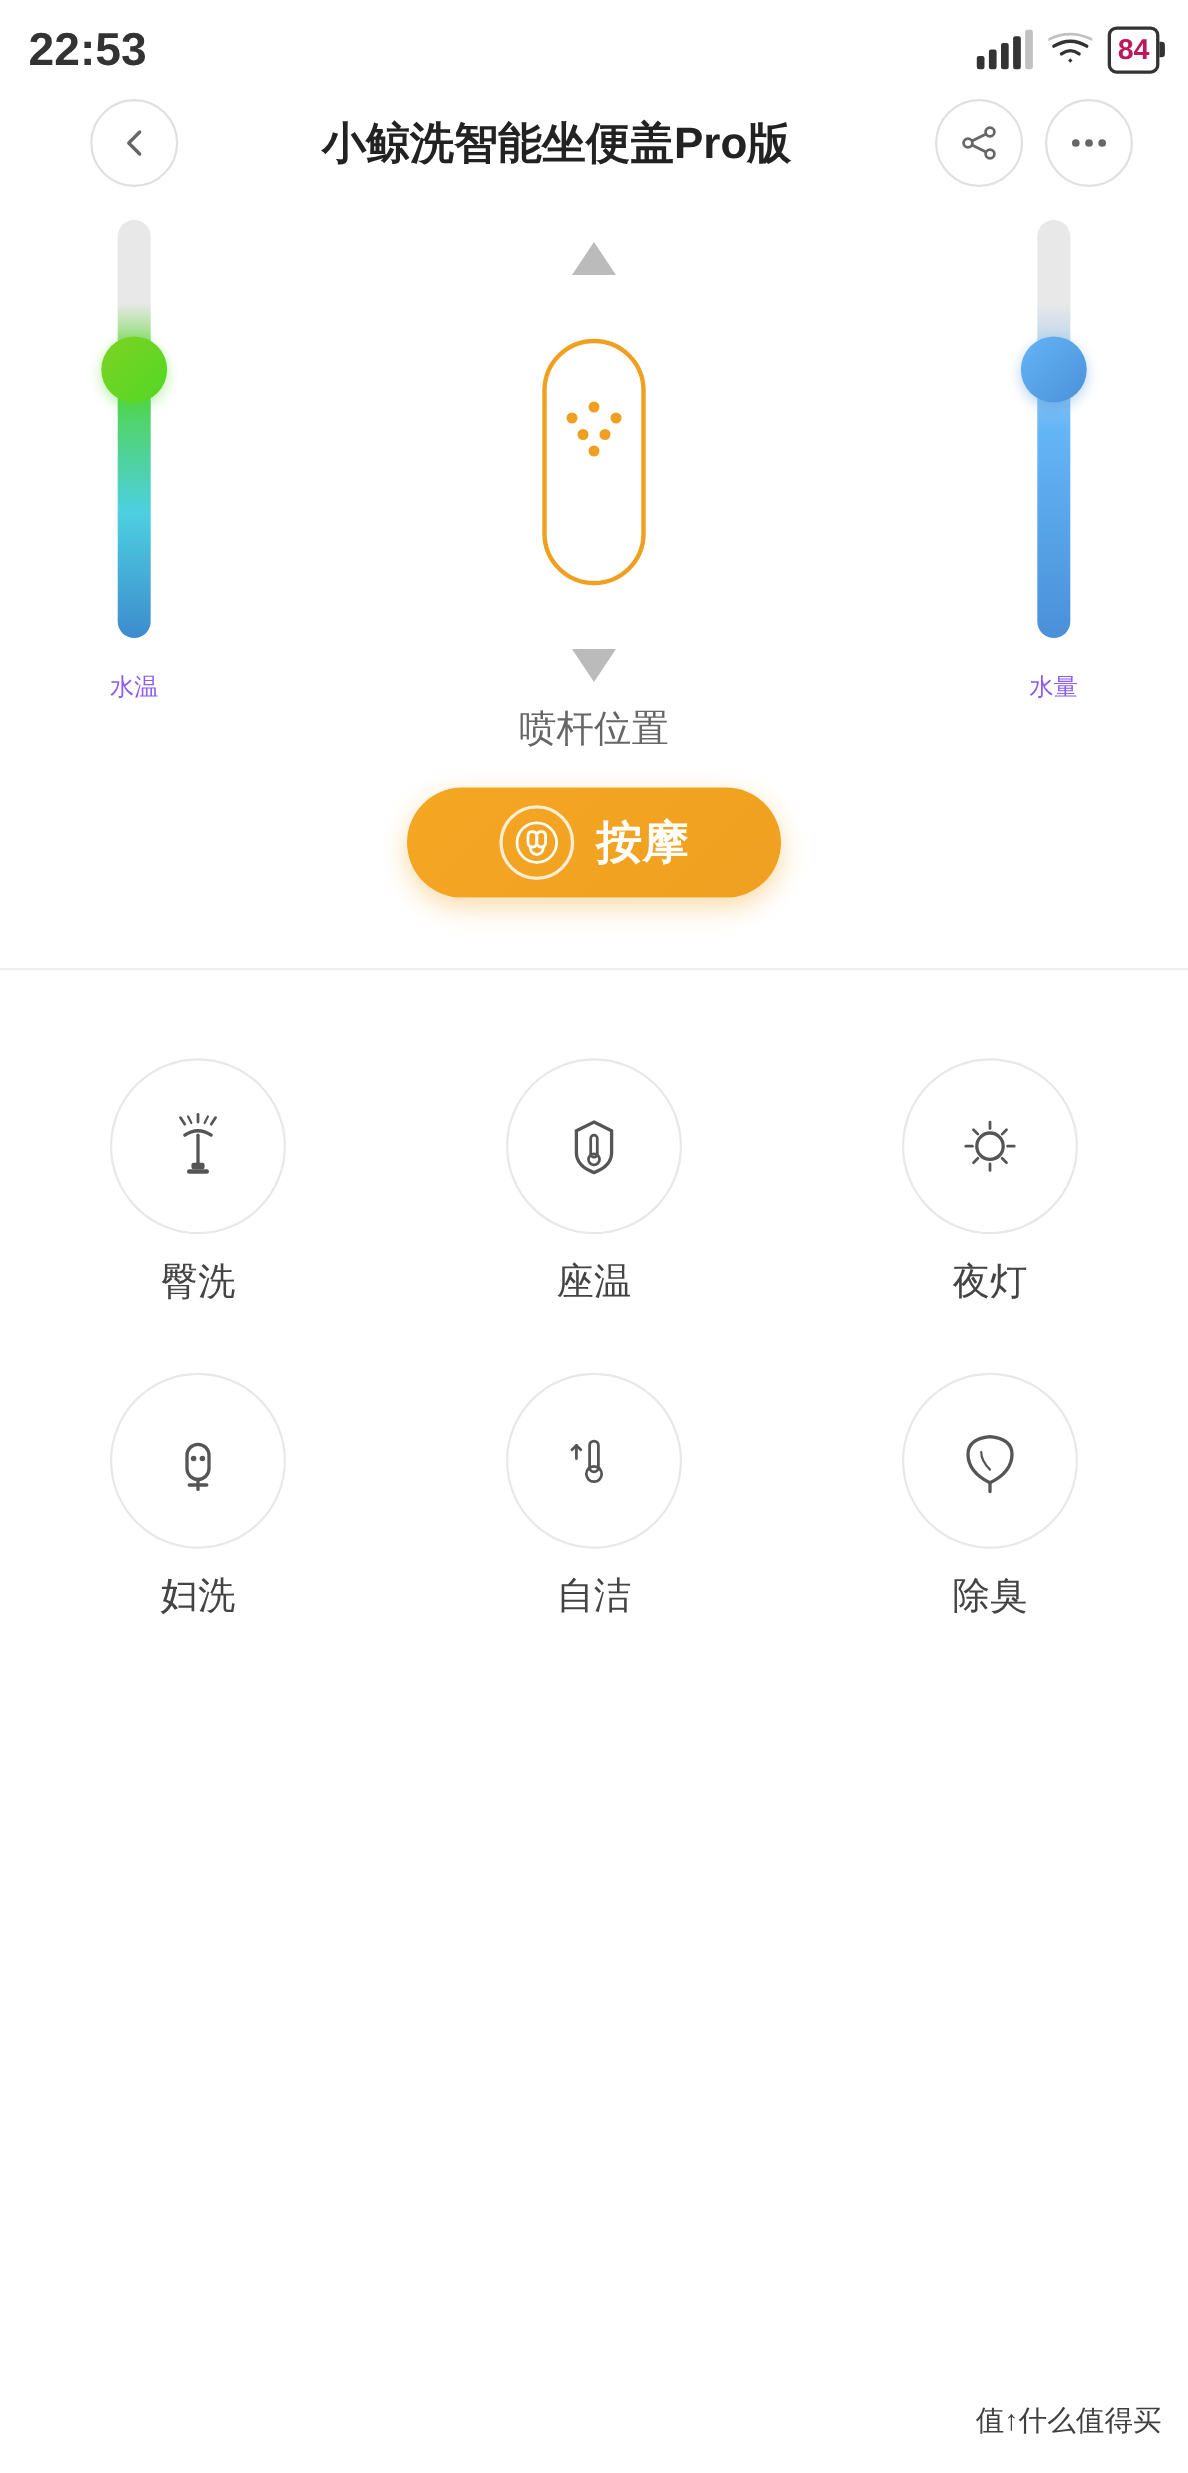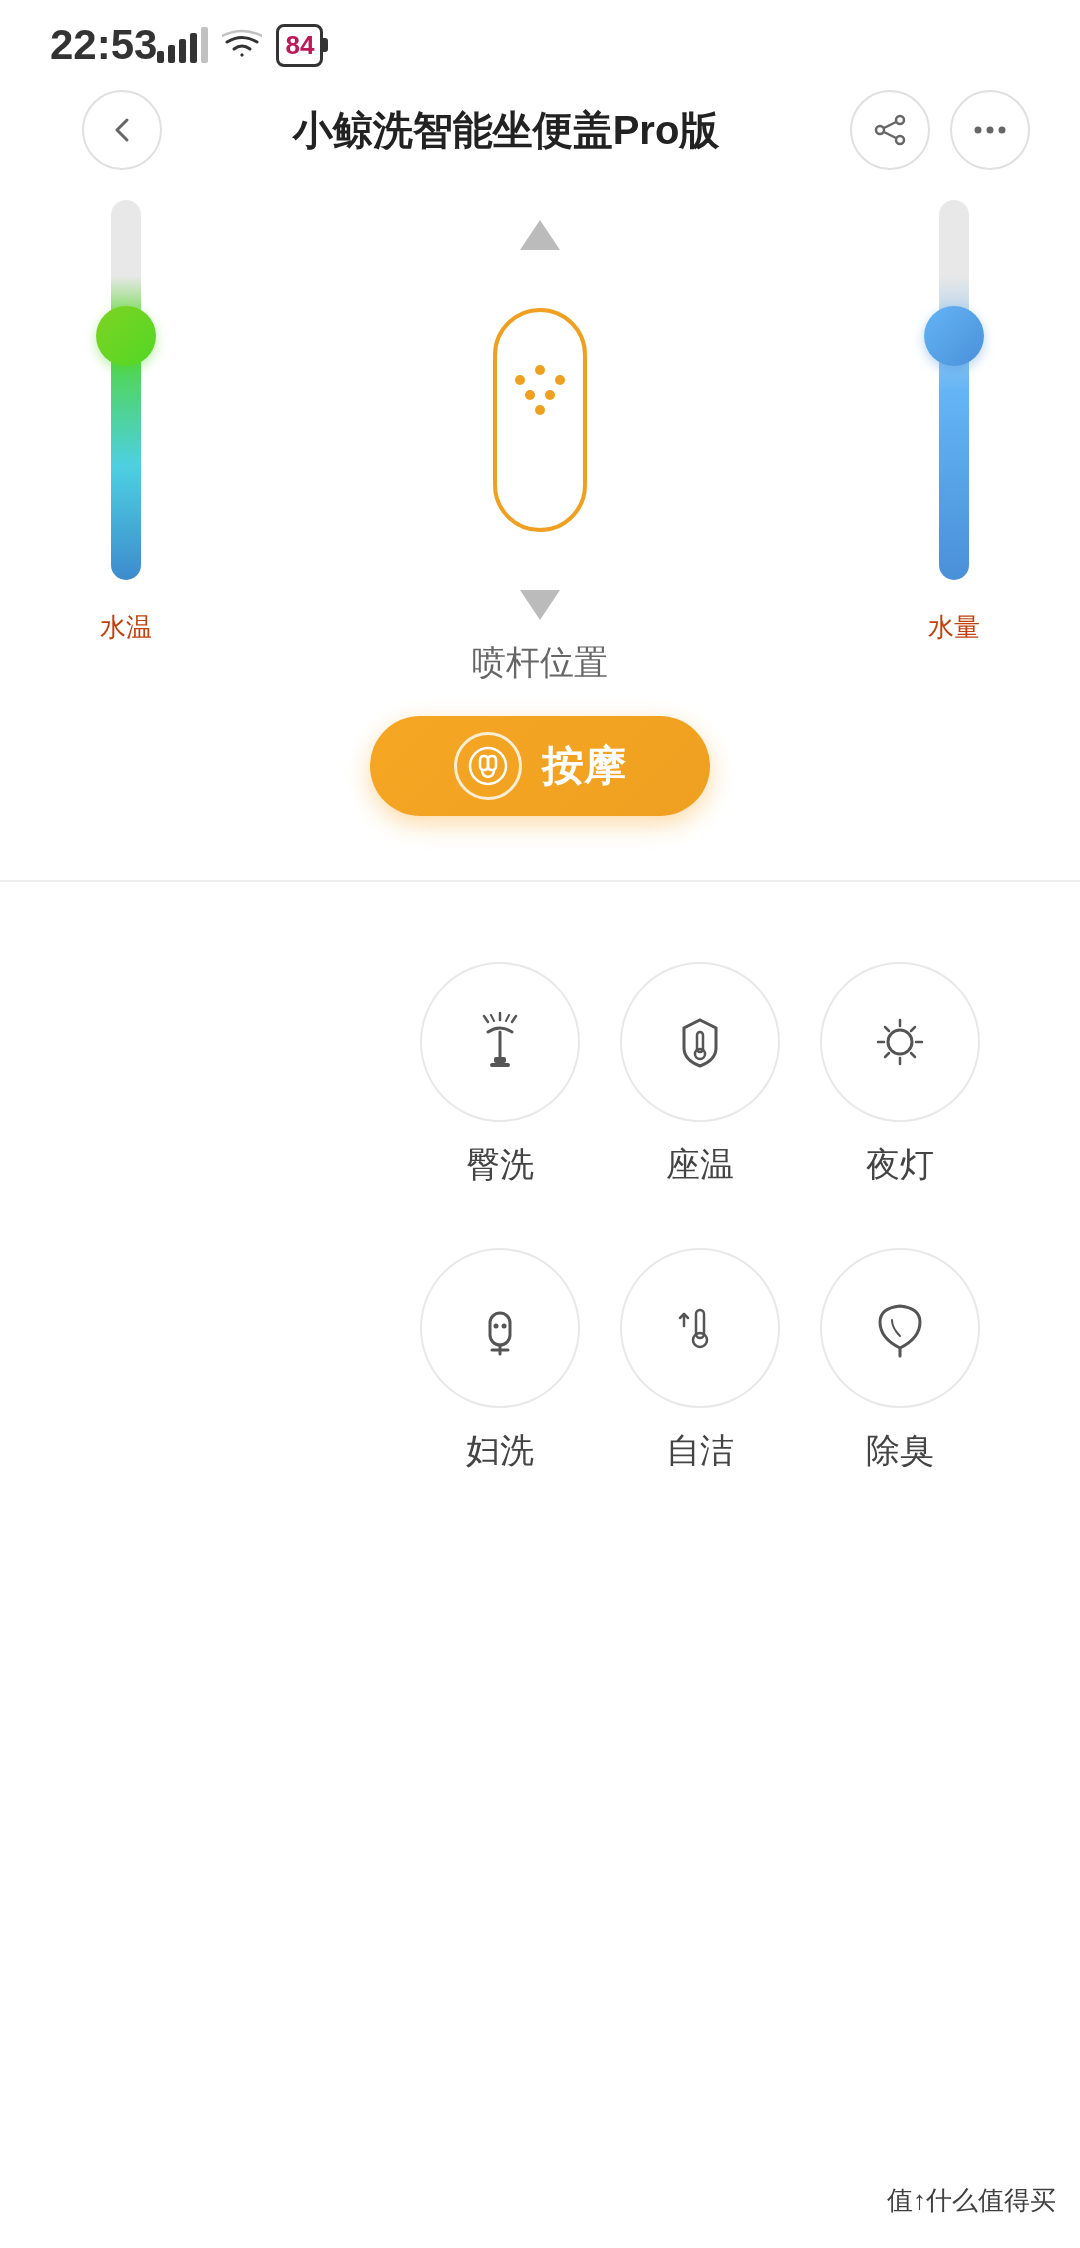--- a/index.html
+++ b/index.html
@@ -16,8 +16,9 @@
     
     .status-bar {
       display: flex;
-      align-items: center;
-      padding: 20px 50px 10px;
+      justify-content: space-between;
+      align-items: center;
+      padding: 20px 26px 10px;
       height: 80px;
     }
     .status-time {

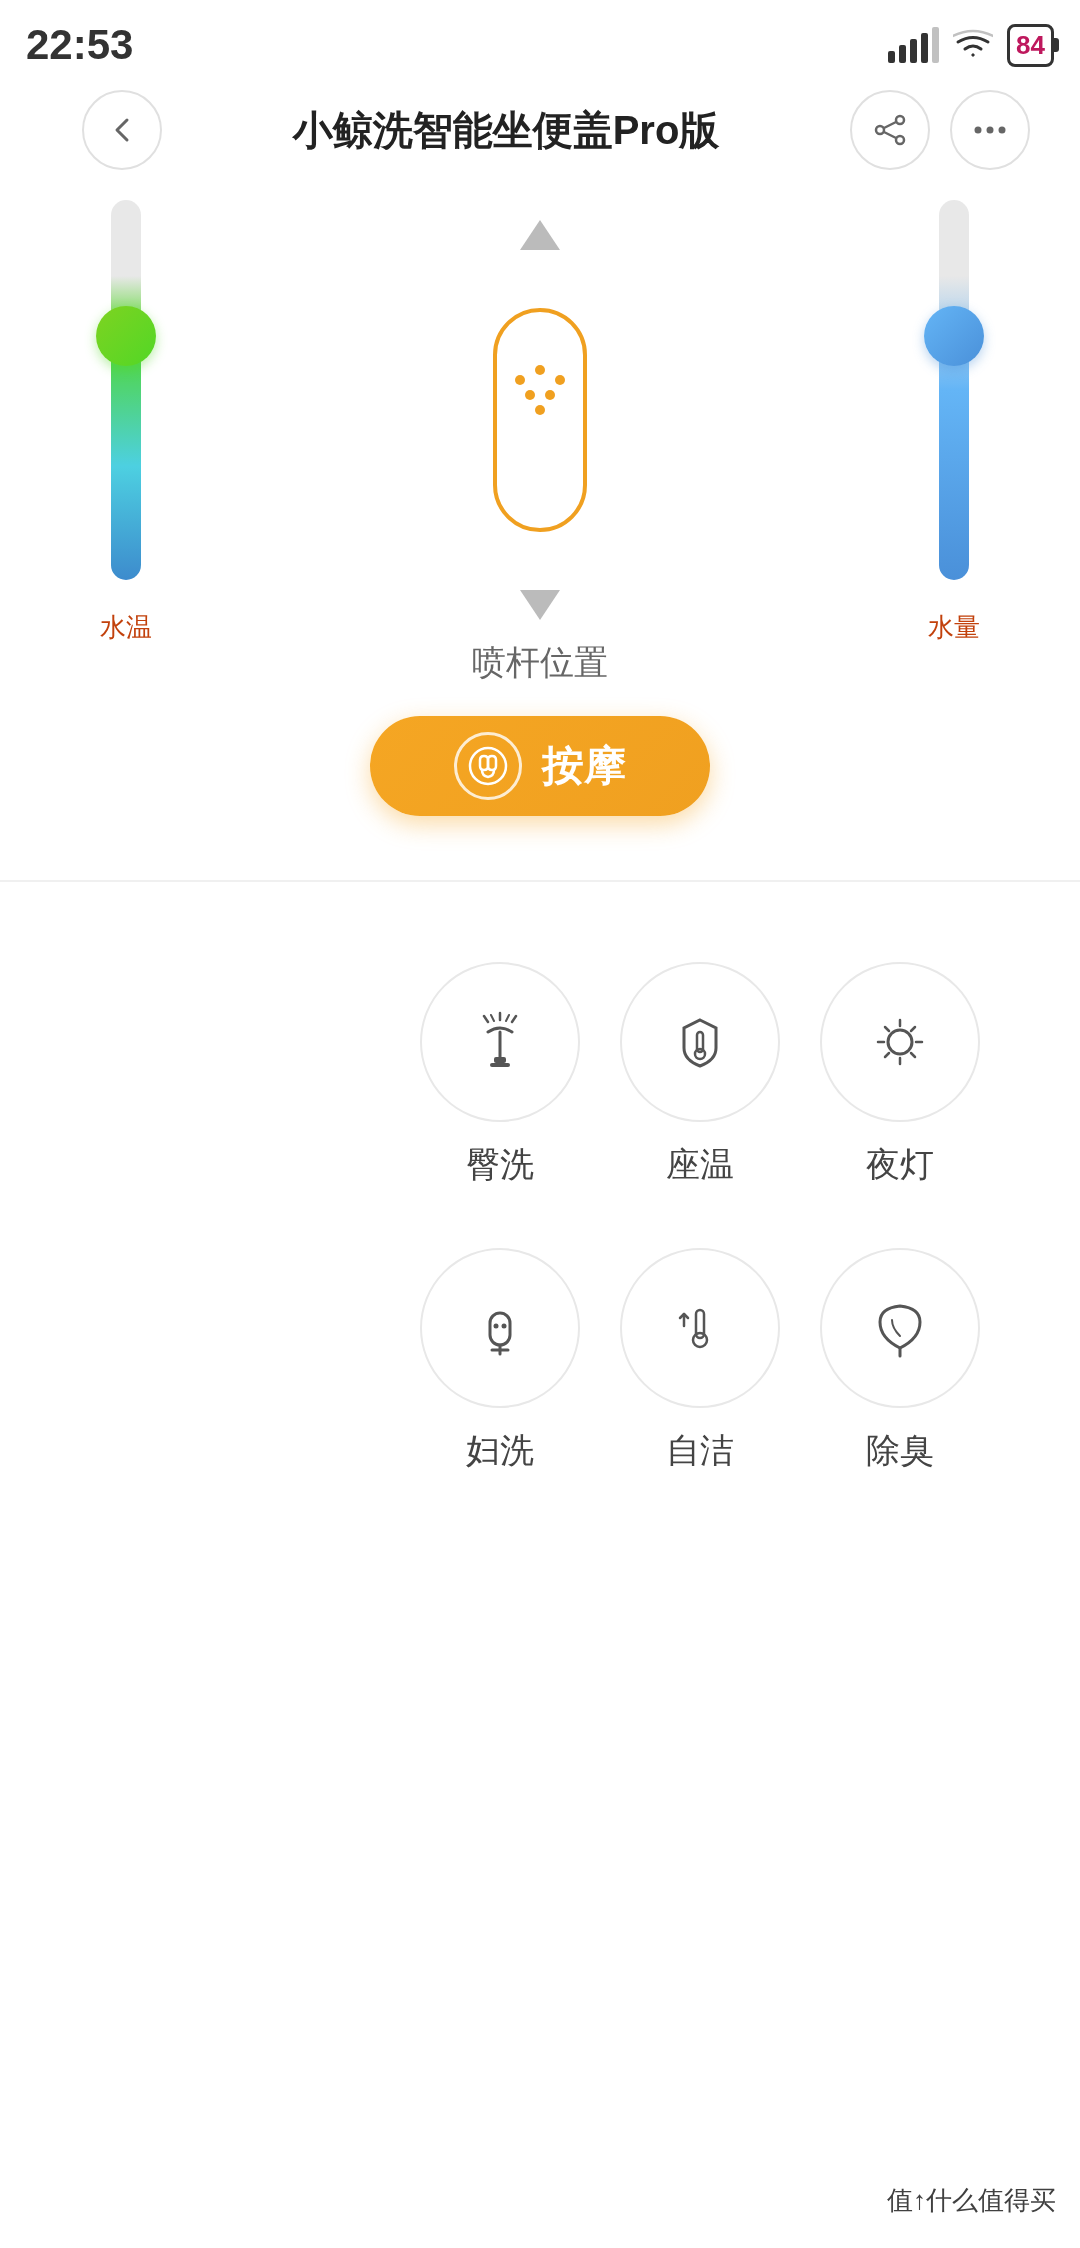--- a/index.html
+++ b/index.html
@@ -165,8 +165,8 @@
     }
 
     .slider-label {
-      font-size: 26px;
-      color: #c2410c;
+      font-size: 22px;
+      color: #8b5cf6;
       margin-top: 10px;
     }
 

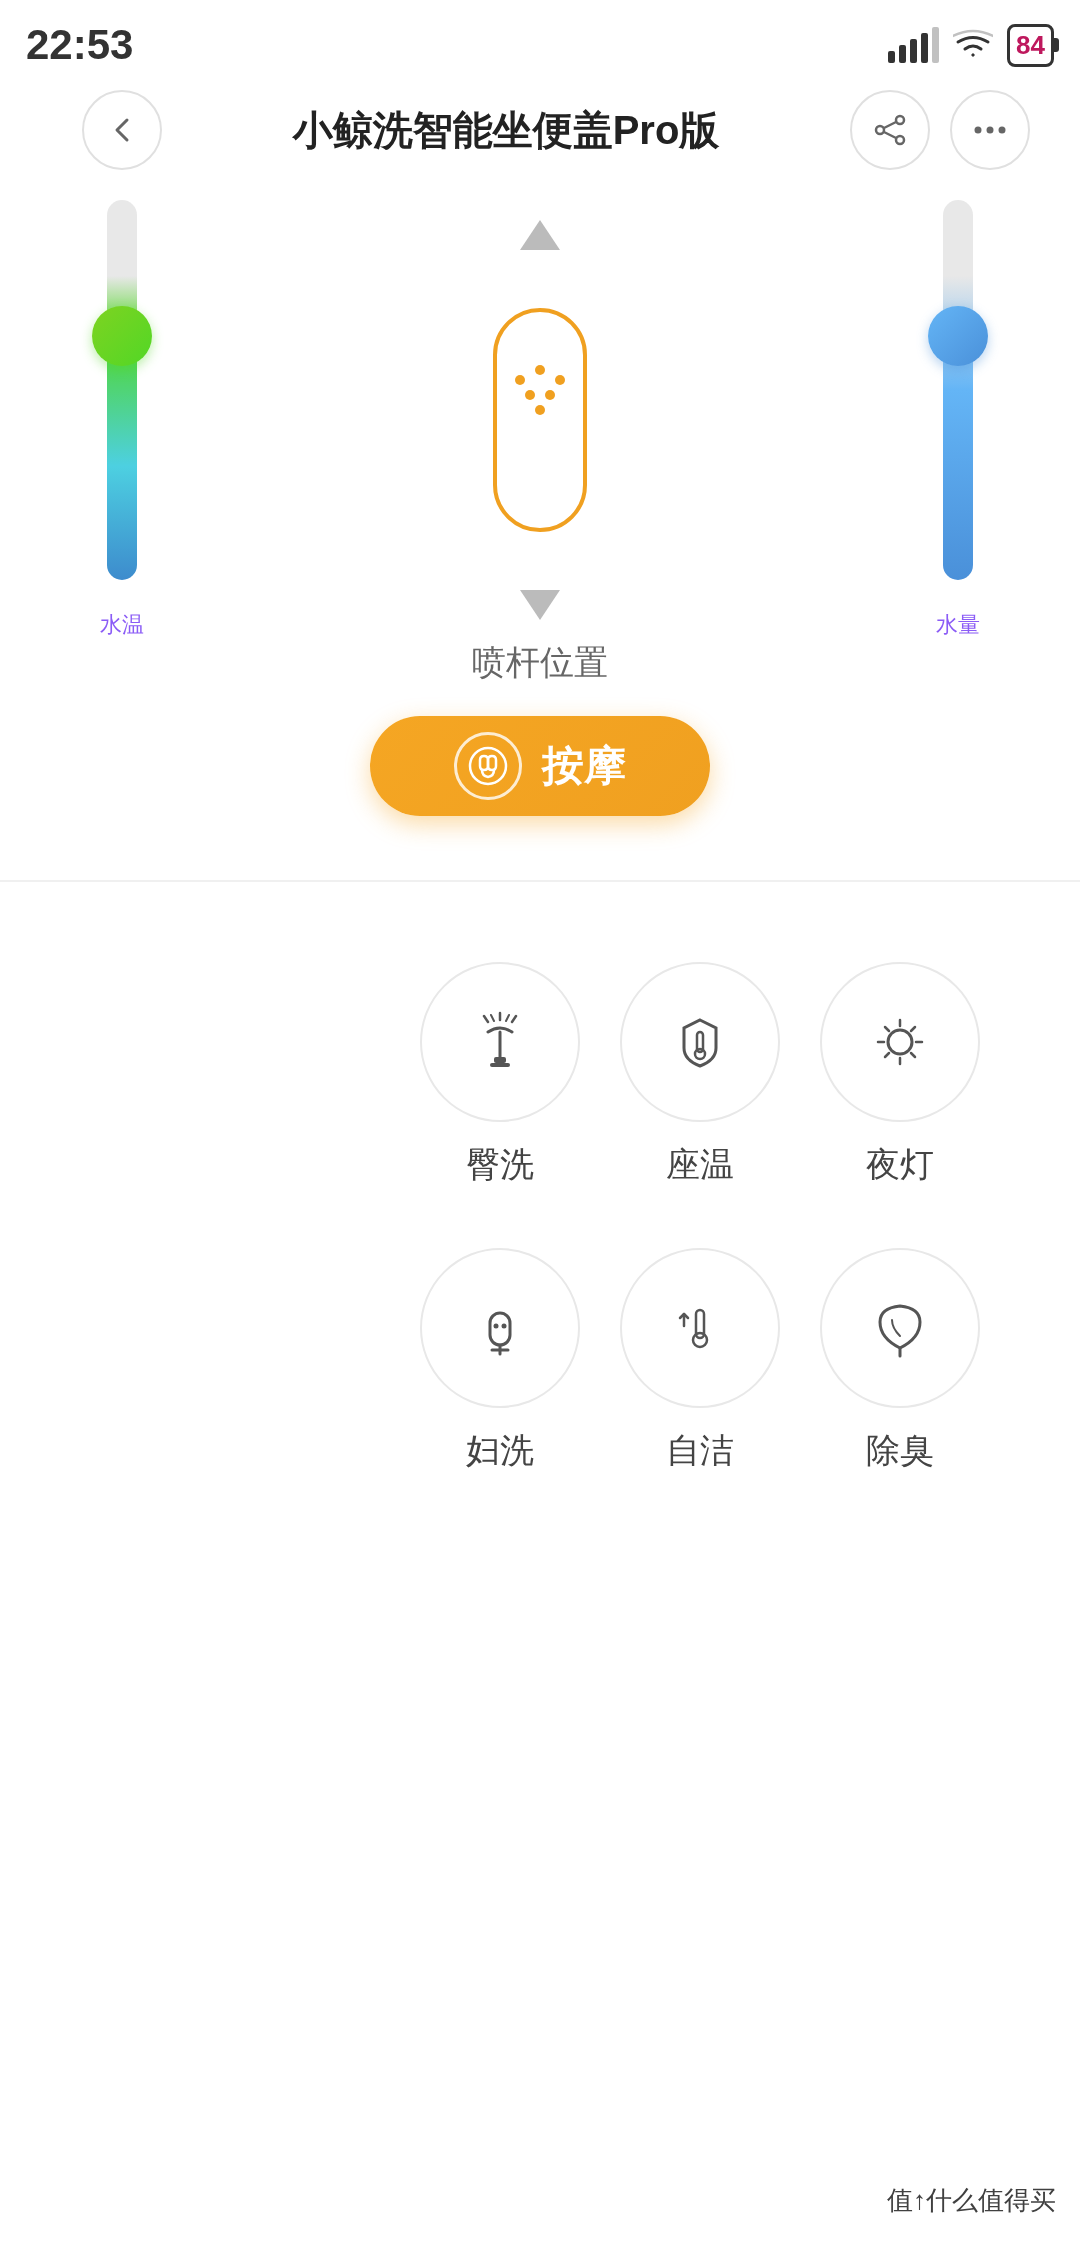--- a/index.html
+++ b/index.html
@@ -250,7 +250,7 @@
 
     .grid-row {
       display: flex;
-      justify-content: flex-end;
+      justify-content: space-between;
       margin-bottom: 60px;
     }
 

